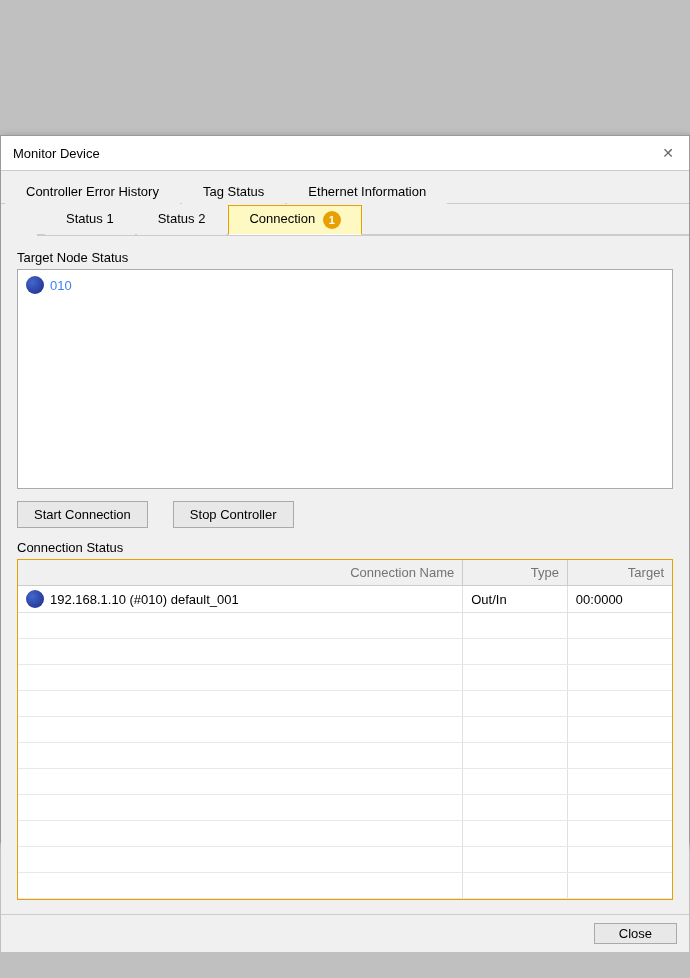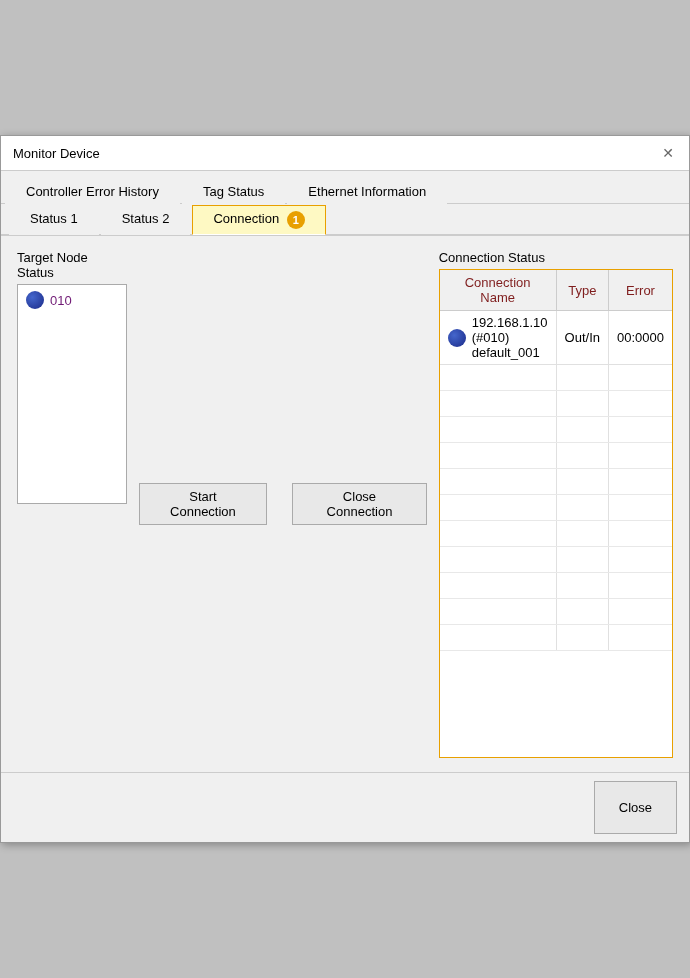--- a/index.html
+++ b/index.html
@@ -69,6 +69,7 @@
       background: #f0f0f0;
       border-bottom: 2px solid #ccc;
       padding: 0 8px;
+      margin-left: 36px;
     }
 
     .tab {

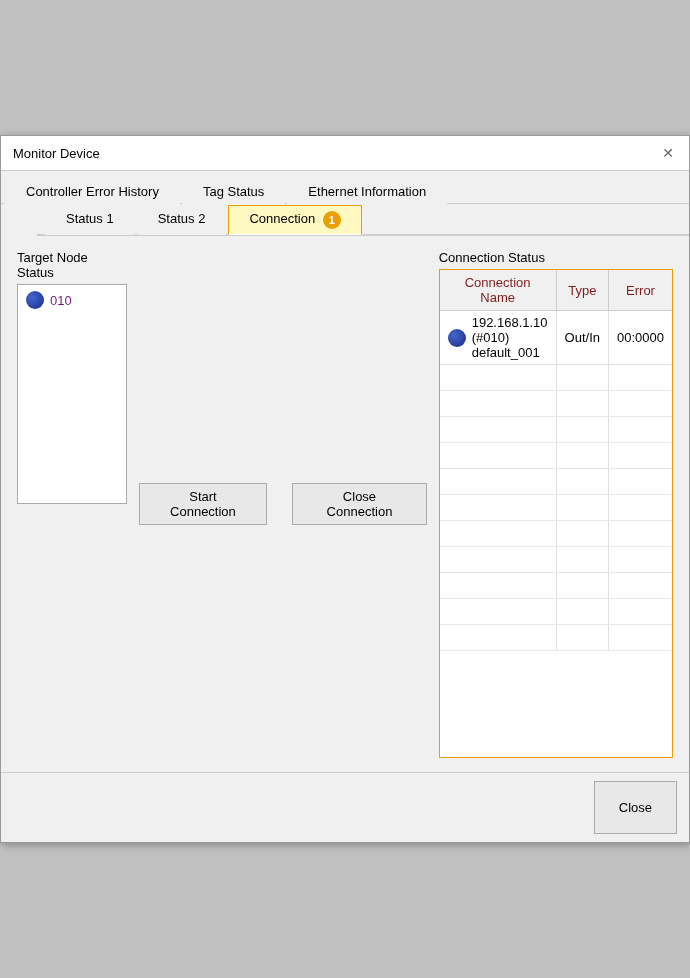--- a/index.html
+++ b/index.html
@@ -113,7 +113,7 @@
       padding: 14px 16px;
       background: #f0f0f0;
       display: flex;
-      flex-direction: row;
+      flex-direction: column;
       gap: 12px;
     }
 

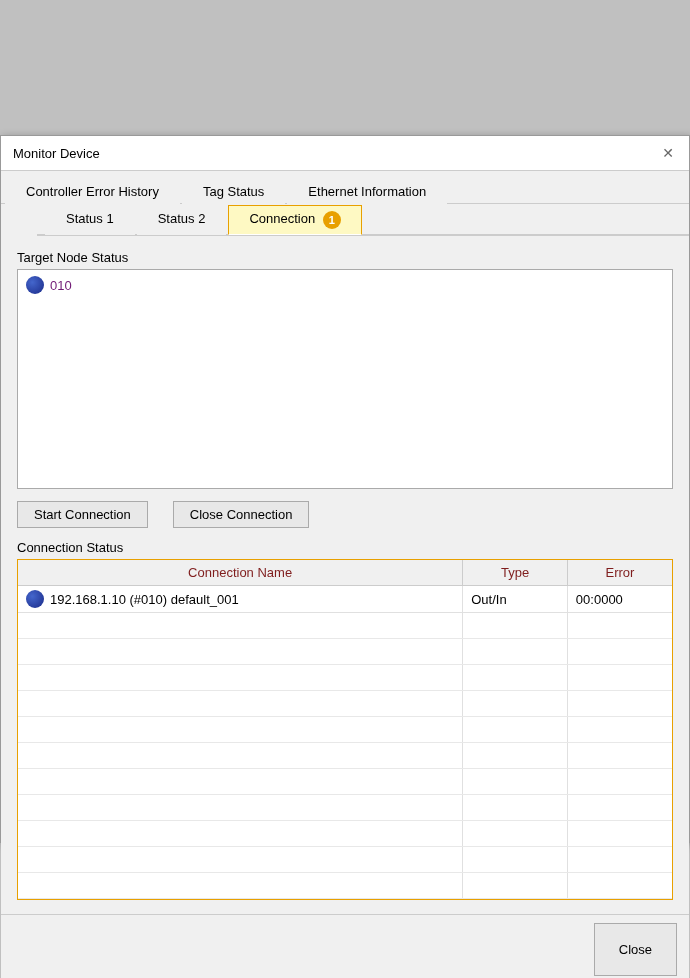--- a/index.html
+++ b/index.html
@@ -135,7 +135,7 @@
       align-items: center;
       gap: 6px;
       font-size: 13px;
-      color: #701a75;
+      color: #3b82f6;
     }
 
     .globe-icon {

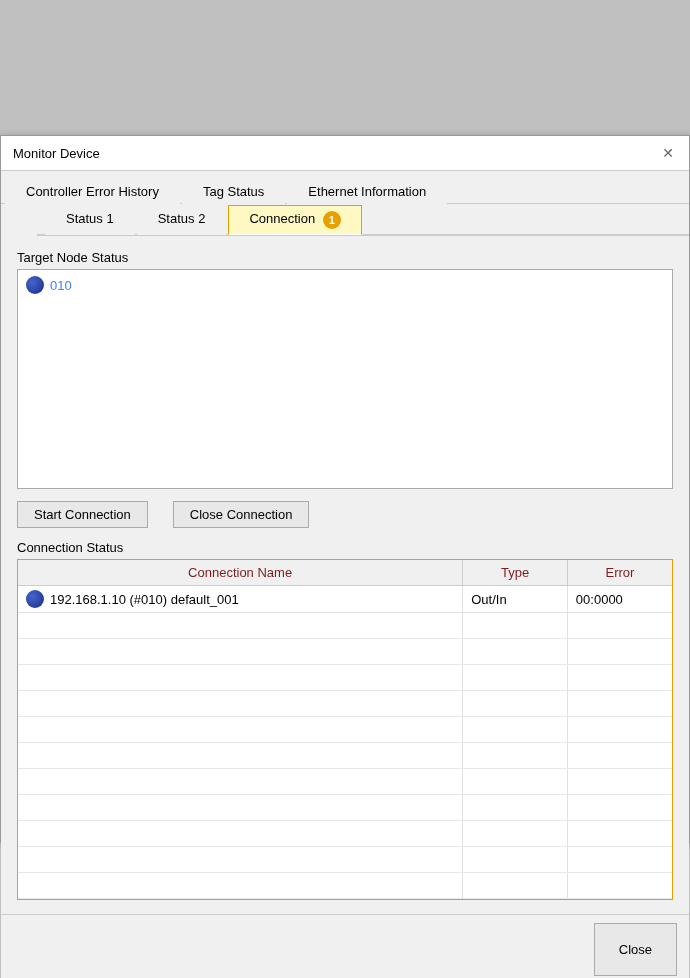--- a/index.html
+++ b/index.html
@@ -304,7 +304,7 @@
 
     <div class="button-row">
       <button class="btn">Start Connection</button>
-      <button class="btn">Close Connection</button>
+      <button class="btn">Stop Controller</button>
     </div>
 
     <div class="connection-status-section">

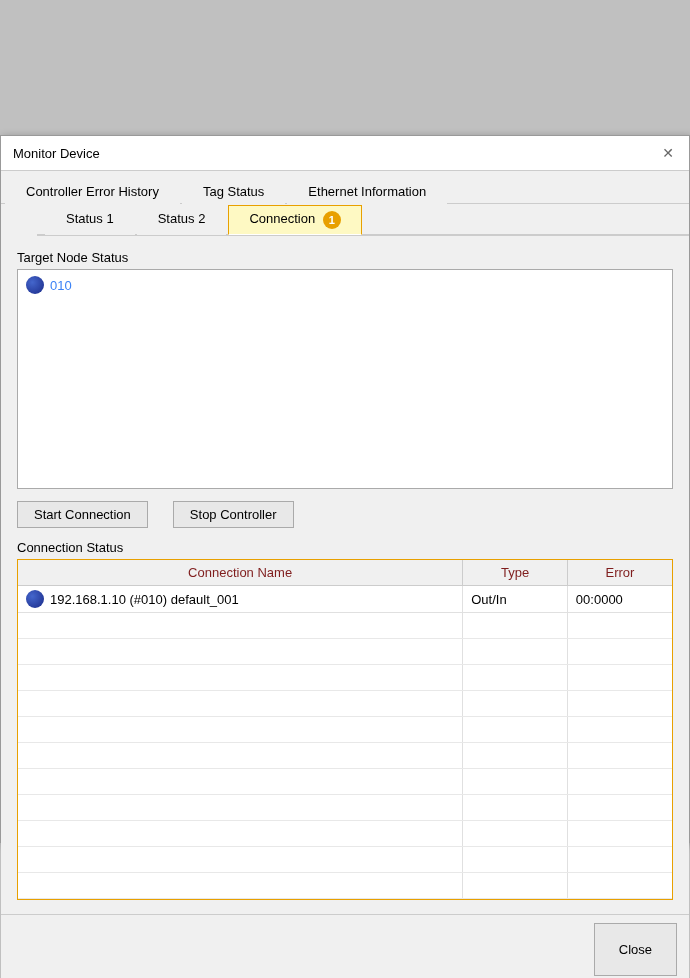--- a/index.html
+++ b/index.html
@@ -185,13 +185,13 @@
     }
 
     .connection-table th {
-      text-align: center;
+      text-align: right;
       padding: 5px 8px;
       font-weight: normal;
       font-size: 13px;
       border-bottom: 1px solid #ccc;
       border-right: 1px solid #ccc;
-      color: #7f1d1d;
+      color: #737373;
     }
 
     .connection-table th:last-child {

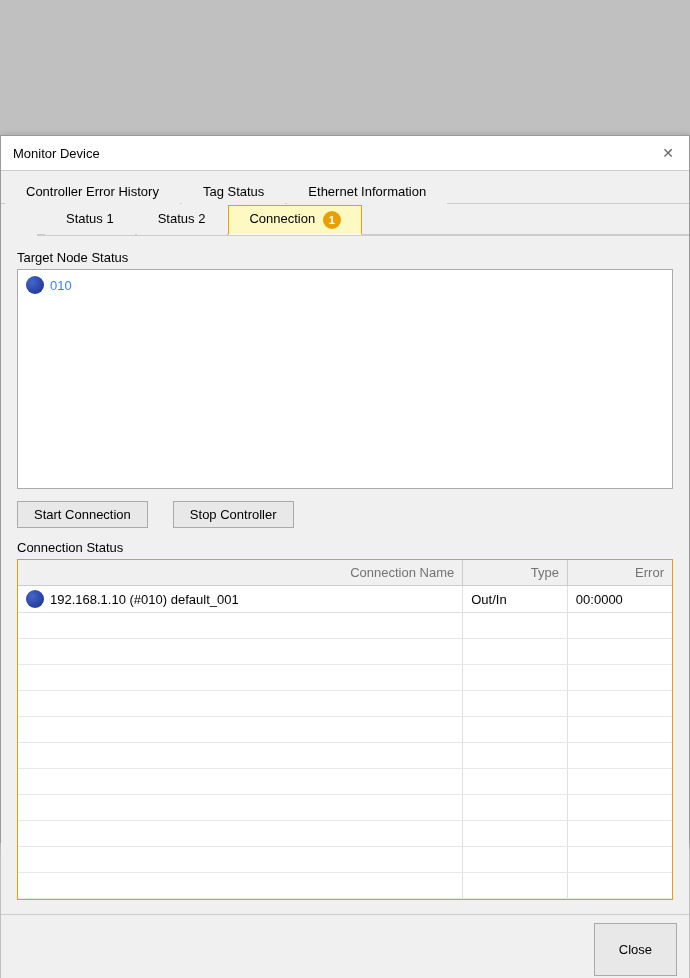--- a/index.html
+++ b/index.html
@@ -315,7 +315,7 @@
             <tr>
               <th class="col-name">Connection Name</th>
               <th class="col-type">Type</th>
-              <th class="col-status">Error</th>
+              <th class="col-status">Target</th>
             </tr>
           </thead>
           <tbody>

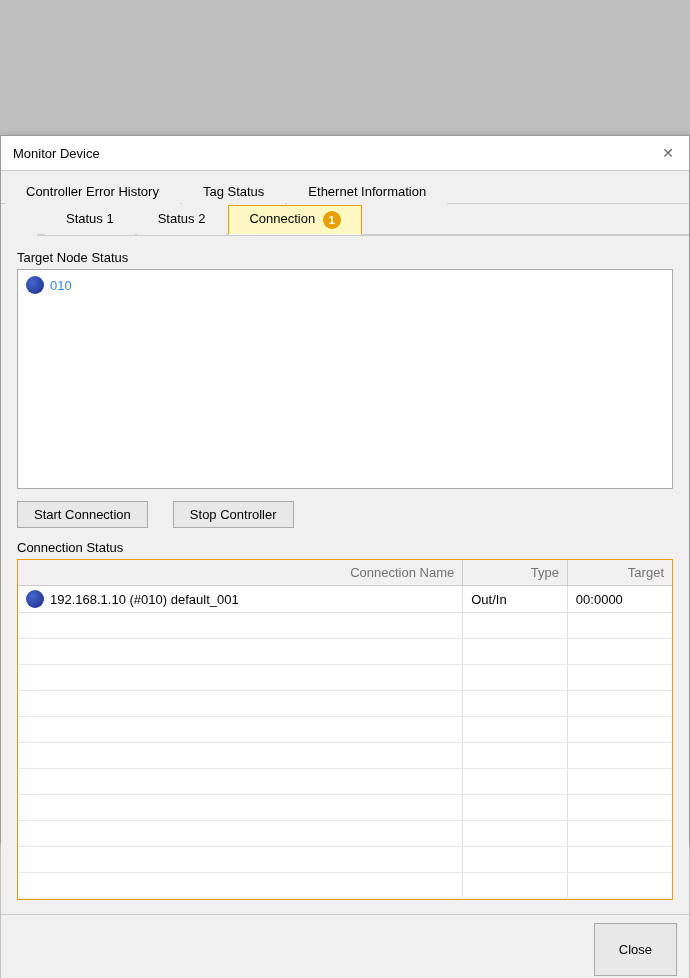--- a/index.html
+++ b/index.html
@@ -242,7 +242,7 @@
     }
 
     .close-button {
-      padding: 18px 24px;
+      padding: 2px 24px;
       background: #e8e8e8;
       border: 1px solid #aaa;
       cursor: pointer;

